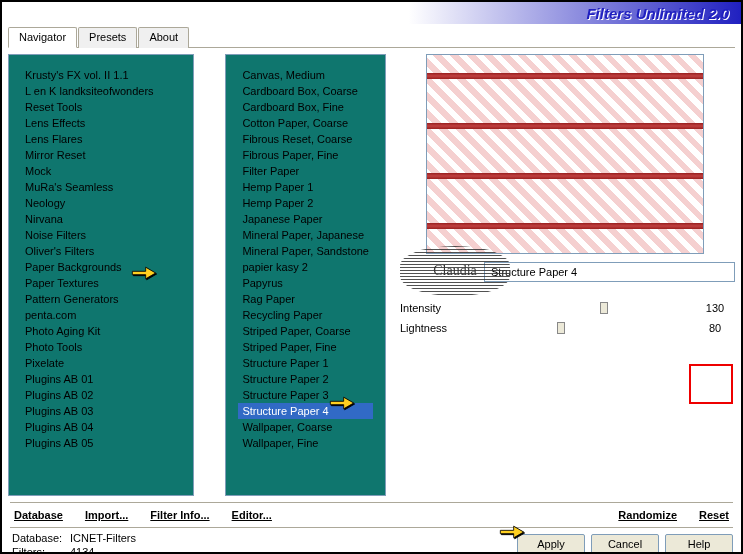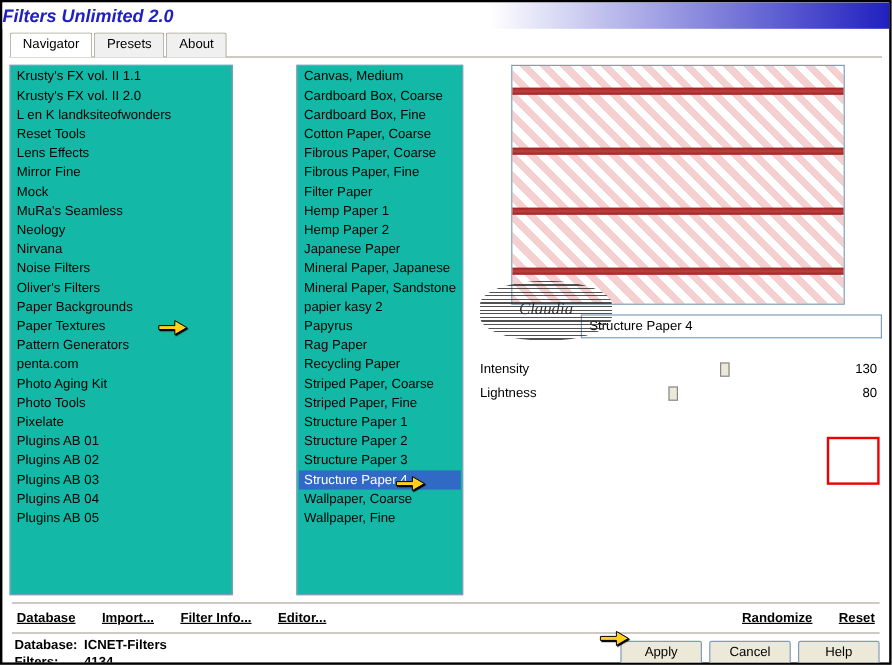--- a/index.html
+++ b/index.html
@@ -4,7 +4,7 @@
 <style>
 * { margin: 0; padding: 0; box-sizing: border-box; font-family: Tahoma, Arial, sans-serif; font-size: 11px; }
 body { background: #fff; width: 743px; height: 554px; border: 2px solid #000; position: relative; overflow: hidden; }
-.header { background: linear-gradient(to right, #fff 0%, #fff 55%, #2020c0 100%); height: 22px; display: flex; justify-content: flex-start; align-items: center; padding-right: 12px; }
+.header { background: linear-gradient(to right, #fff 0%, #fff 55%, #2020c0 100%); height: 22px; display: flex; justify-content: flex-end; align-items: center; padding-right: 12px; }
 .header-title { color: #2020c0; font-weight: bold; font-style: italic; font-size: 15px; text-shadow: 1px 1px 0 #fff; }
 .tabs { display: flex; border-bottom: 1px solid #aca899; margin: 2px 6px 0 6px; }
 .tab { padding: 3px 10px 4px 10px; border: 1px solid #aca899; border-bottom: none; background: #f0f0f0; margin-right: 1px; border-radius: 2px 2px 0 0; cursor: pointer; position: relative; top: 1px; }

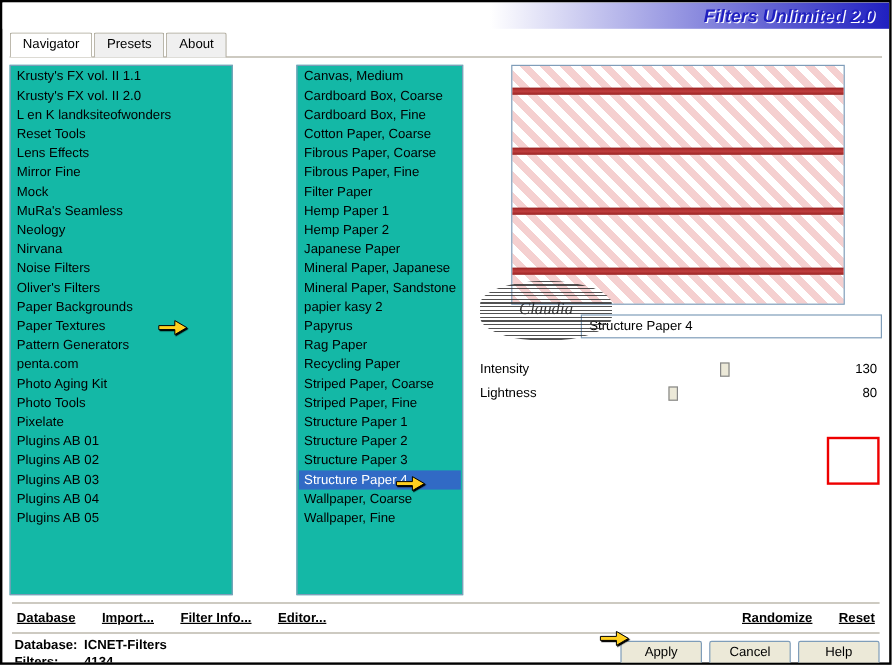--- a/index.html
+++ b/index.html
@@ -11,7 +11,7 @@
 .tab.active { background: #fff; border-bottom: 1px solid #fff; z-index: 2; }
 .main { display: flex; padding: 6px; gap: 4px; height: 454px; }
 .col { display: flex; flex-direction: column; }
-.list { border: 1px solid #7f9db9; background: #14b8a6; overflow-y: auto; overflow-x: hidden; padding: 1px; flex: 1; }
+.list { border: 1px solid #7f9db9; background: #0f766e; overflow-y: auto; overflow-x: hidden; padding: 12px; flex: 1; }
 .list-item { padding: 1px 4px; white-space: nowrap; cursor: pointer; line-height: 14px; }
 .list-item.selected { background: #316ac5; color: #fff; }
 .col1 { width: 186px; }

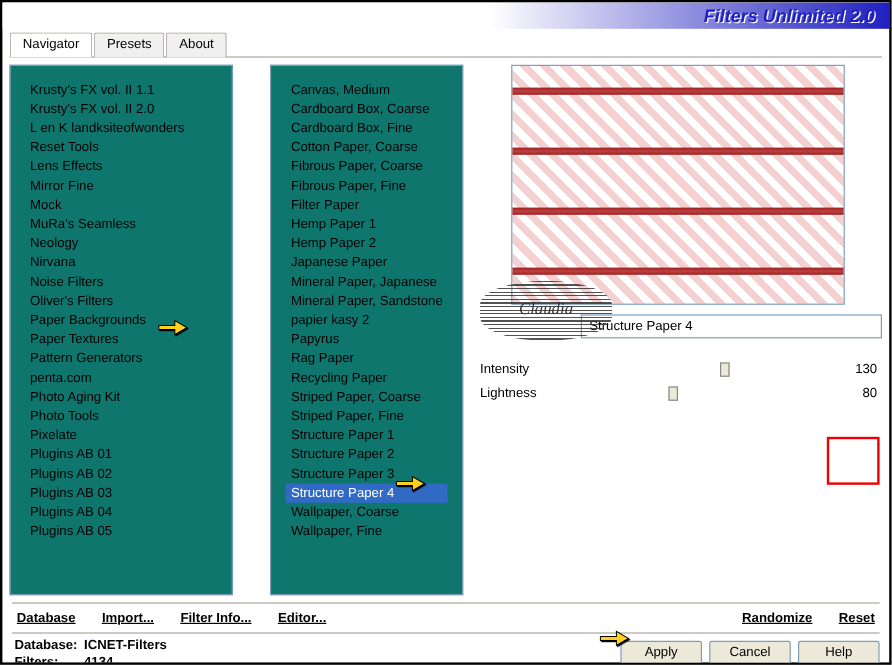--- a/index.html
+++ b/index.html
@@ -66,7 +66,6 @@
   <div class="col col1">
     <div class="list" id="cat-list">
         <div class="list-item">Krusty's FX vol. II 1.1</div>
-        <div class="list-item">Krusty's FX vol. II 2.0</div>
         <div class="list-item">L en K landksiteofwonders</div>
         <div class="list-item">Reset Tools</div>
         <div class="list-item">Lens Effects</div>

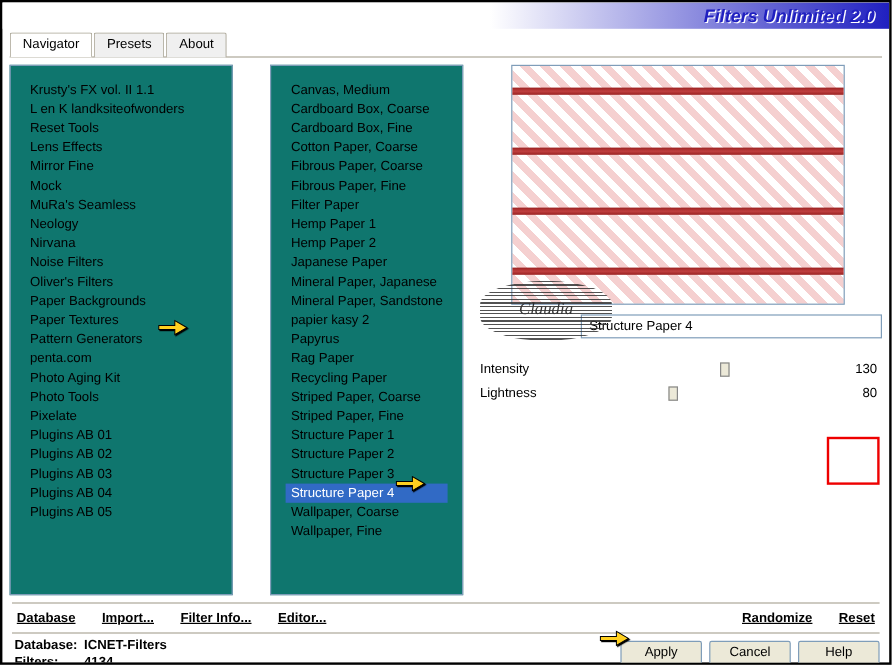--- a/index.html
+++ b/index.html
@@ -69,6 +69,7 @@
         <div class="list-item">L en K landksiteofwonders</div>
         <div class="list-item">Reset Tools</div>
         <div class="list-item">Lens Effects</div>
+        <div class="list-item">Lens Flares</div>
         <div class="list-item">Mirror Fine</div>
         <div class="list-item">Mock</div>
         <div class="list-item">MuRa's Seamless</div>

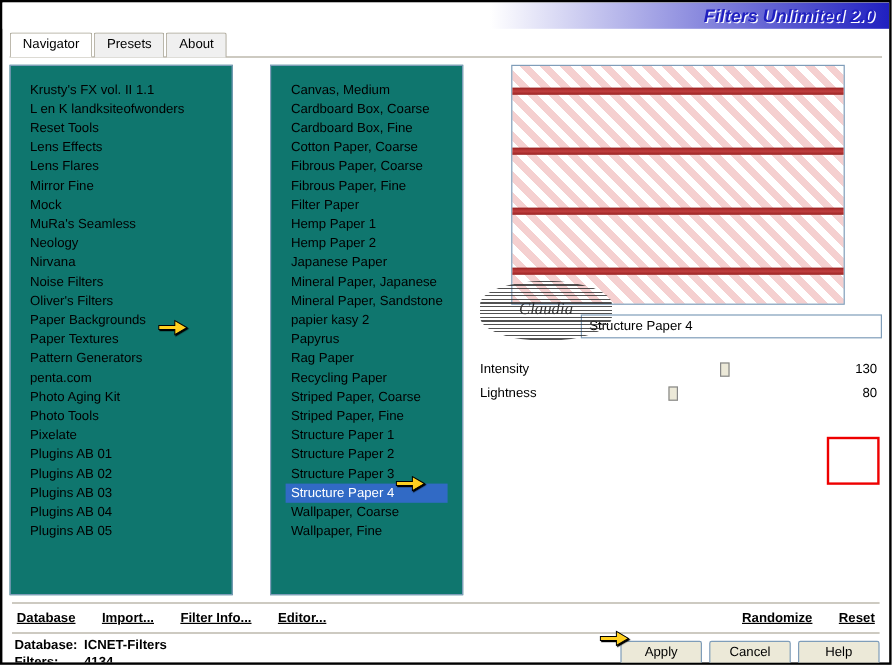--- a/index.html
+++ b/index.html
@@ -98,7 +98,7 @@
         <div class="list-item">Cardboard Box, Coarse</div>
         <div class="list-item">Cardboard Box, Fine</div>
         <div class="list-item">Cotton Paper, Coarse</div>
-        <div class="list-item">Fibrous Paper, Coarse</div>
+        <div class="list-item">Fibrous Reset, Coarse</div>
         <div class="list-item">Fibrous Paper, Fine</div>
         <div class="list-item">Filter Paper</div>
         <div class="list-item">Hemp Paper 1</div>

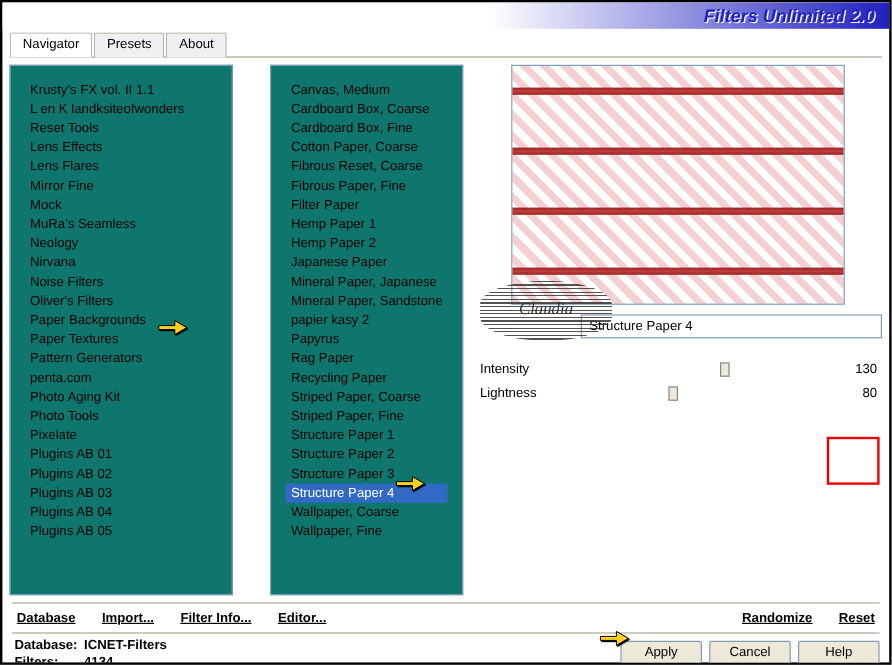--- a/index.html
+++ b/index.html
@@ -70,7 +70,7 @@
         <div class="list-item">Reset Tools</div>
         <div class="list-item">Lens Effects</div>
         <div class="list-item">Lens Flares</div>
-        <div class="list-item">Mirror Fine</div>
+        <div class="list-item">Mirror Reset</div>
         <div class="list-item">Mock</div>
         <div class="list-item">MuRa's Seamless</div>
         <div class="list-item">Neology</div>

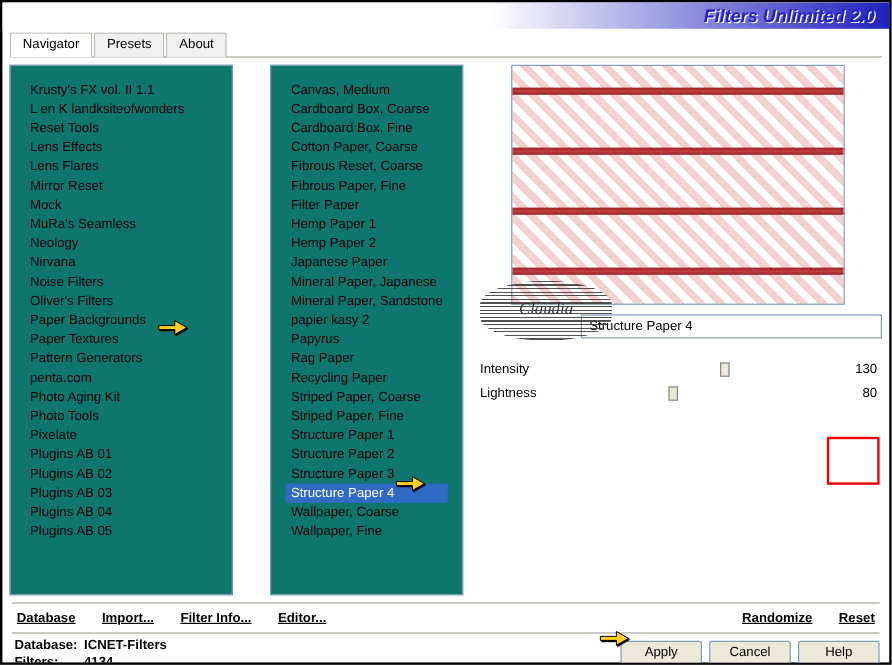--- a/index.html
+++ b/index.html
@@ -34,7 +34,7 @@
 .btn { border: 1px solid #7f9db9; background: #ece9d8; padding: 3px 0; width: 68px; text-align: center; cursor: pointer; border-radius: 2px; }
 .pointer { position: absolute; width: 28px; height: 20px; z-index: 50; pointer-events: none; }
 .pointer svg { filter: drop-shadow(1px 1px 0 #000); }
-.watermark { position: absolute; left: 398px; top: 232px; width: 110px; height: 50px; z-index: 40; pointer-events:none; opacity:0.85;font-style:italic; }
+.watermark { position: absolute; left: 398px; top: 244px; width: 110px; height: 50px; z-index: 40; pointer-events:none; opacity:0.85; }
 .watermark .lines { position:absolute; inset:0; background: repeating-linear-gradient(#333 0 1px, transparent 1px 3px); border-radius: 50%/40%; }
 .watermark .txt { position:absolute; inset:0; display:flex; align-items:center; justify-content:center; font-family: cursive; font-size:14px; color:#111; }
 .slider-area { position: relative; height: 200px; margin-top: 6px; }

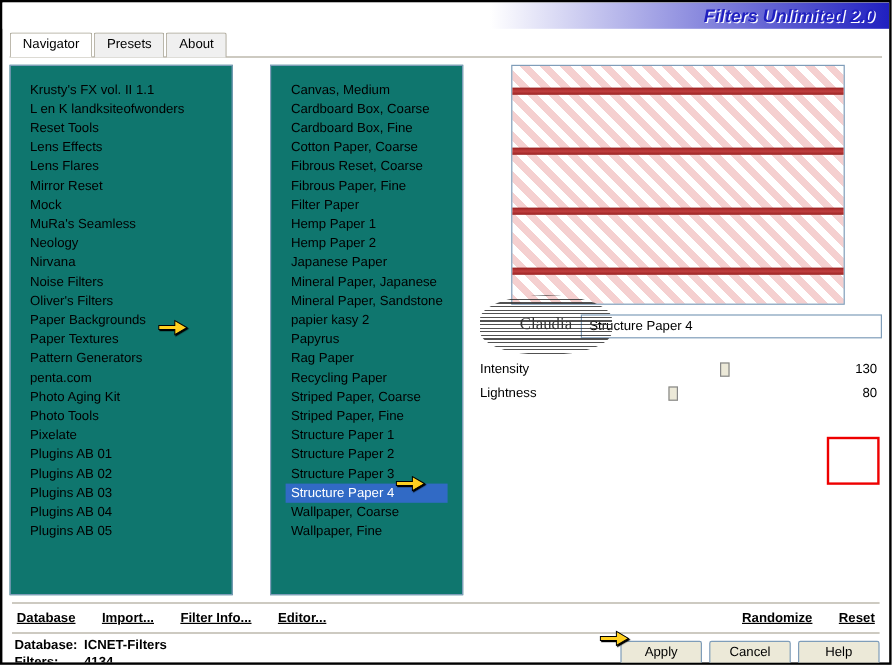--- a/index.html
+++ b/index.html
@@ -41,7 +41,7 @@
 .slider-row { display:flex; align-items:center; height:20px; }
 .slider-row .lbl { width: 86px; padding-left: 6px; }
 .slider-row .track { flex:1; height: 18px; position:relative; }
-.slider-row .val { width: 36px; text-align:right; padding-right:4px; }
+.slider-row .val { width: 36px; text-align:center; padding-right:4px; }
 .thumb { position:absolute; top:3px; width:8px; height:12px; background:#ece9d8; border:1px solid #888; }
 ::-webkit-scrollbar { width: 16px; }
 ::-webkit-scrollbar-track { background: #f0f0f0; border-left:1px solid #ccc; }

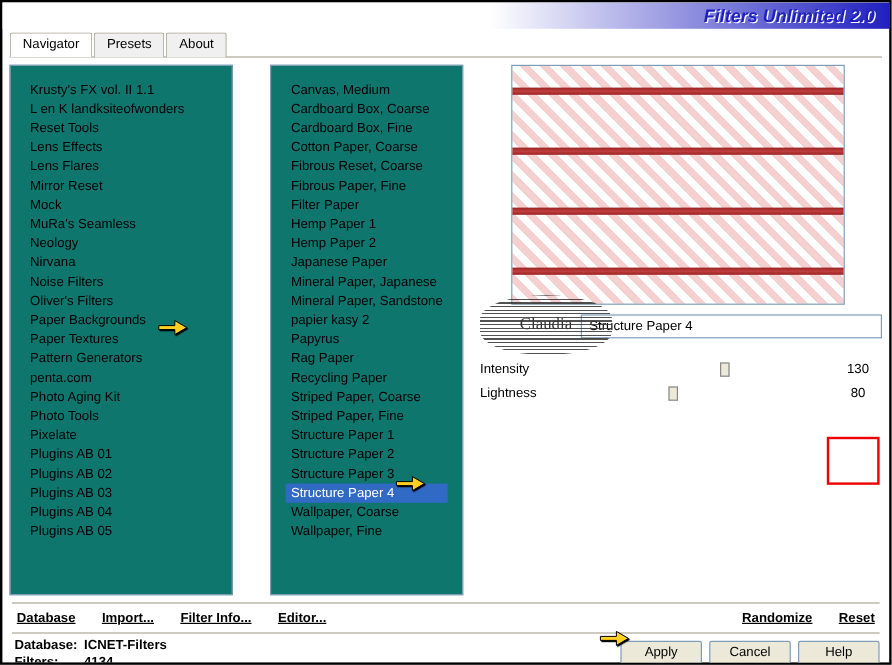--- a/index.html
+++ b/index.html
@@ -28,7 +28,7 @@
 .bottom-bar1 .spacer { flex: 1; }
 .status { border-top: 1px solid #aca899; margin: 2px 8px 0 8px; padding: 4px 0 0 2px; display: flex; }
 .status-left { display: flex; flex-direction: column; gap: 2px; }
-.status-row { display: flex; font-weight: bold; }
+.status-row { display: flex; }
 .status-label { width: 58px; }
 .action-btns { margin-left: auto; display: flex; gap: 6px; align-items: flex-start; padding-top: 2px; }
 .btn { border: 1px solid #7f9db9; background: #ece9d8; padding: 3px 0; width: 68px; text-align: center; cursor: pointer; border-radius: 2px; }

